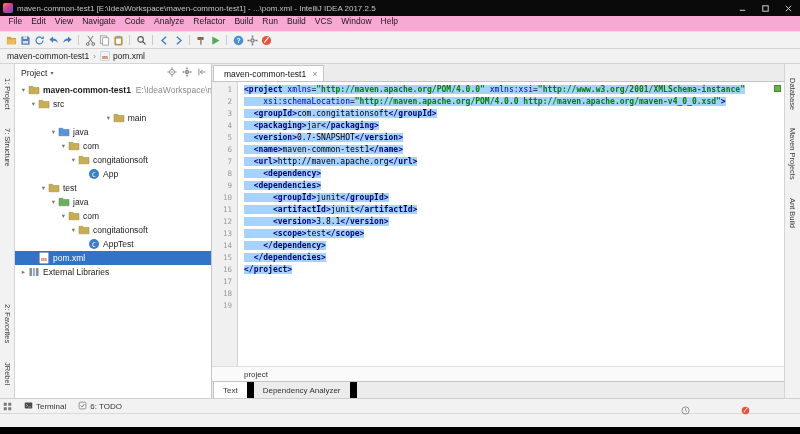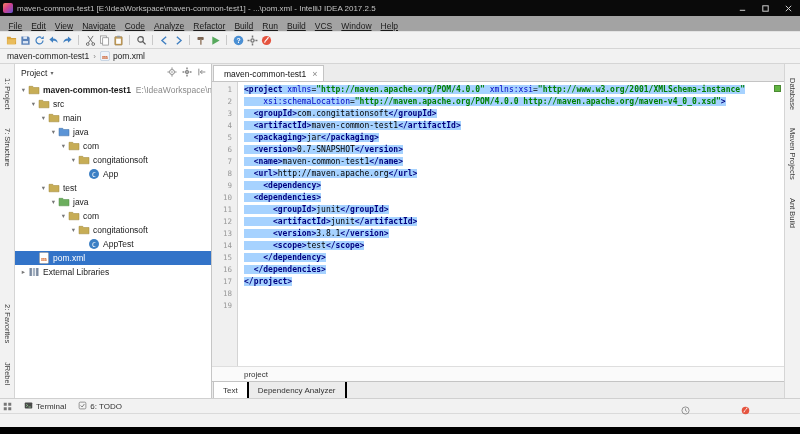--- a/index.html
+++ b/index.html
@@ -15,8 +15,8 @@
   .tb-btn{width:23px;height:16px;display:flex;align-items:center;justify-content:center;}
   .tb-btn svg{width:9px;height:9px;}
   
-  .menubar{height:15px;background:#a3a3a3;display:flex;align-items:flex-end;padding-left:4px;
-           font-size:8.5px;color:#1a1a1a;flex:none;border-bottom:1px solid #e3e3e3;text-decoration:underline;}
+  .menubar{height:15px;background:#f9a8d4;display:flex;align-items:flex-start;padding-left:4px;
+           font-size:8.5px;color:#1a1a1a;flex:none;border-bottom:1px solid #e3e3e3;}
   .menu-item{padding:0 4.5px;white-space:nowrap;}
   
   .toolbar{height:16px;background:#f2f2f2;border-bottom:1px solid #d5d5d5;display:flex;

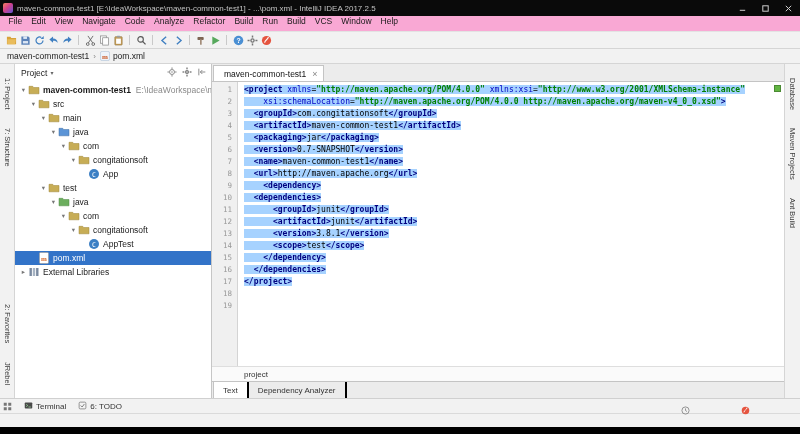--- a/index.html
+++ b/index.html
@@ -315,7 +315,7 @@
               </svg></span>
             <span class="tlabel">src</span>
           </div>
-          <div class="tree-row" style="padding-left: 24px;">
+          <div class="tree-row" style="padding-left: 24px; justify-content: center;">
             <span class="chev">▾</span>
             <span class="ticon"><svg viewBox="0 0 12 12">
                 <path d="M1 2.3h3.7l1 1.2H11v6.3H1z" fill="#c7ad56" stroke="#9d8536" stroke-width="0.5"></path>

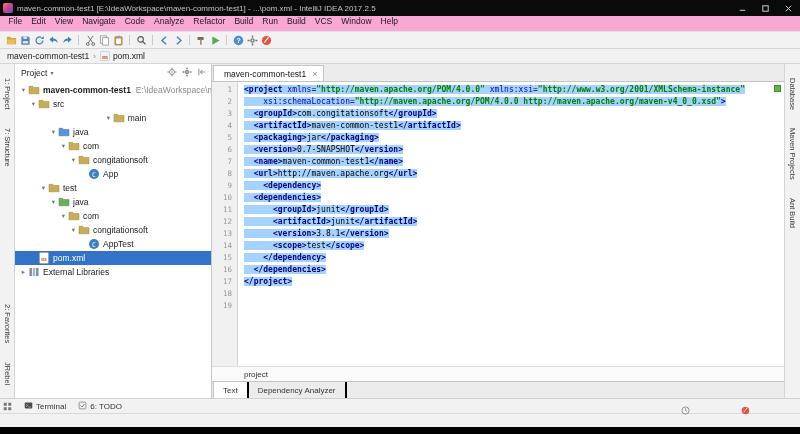--- a/index.html
+++ b/index.html
@@ -441,7 +441,6 @@
             <div class="cline"><span class="sel"><span class="tok-tag">&lt;project</span><span class="tok-attr"> xmlns</span><span class="tok-p">=</span><span class="tok-str">"http://maven.apache.org/POM/4.0.0"</span><span class="tok-attr"> xmlns:xsi</span><span class="tok-p">=</span><span class="tok-str">"http://www.w3.org/2001/XMLSchema-instance"</span></span></div>
             <div class="cline"><span class="sel"><span class="tok-attr">    xsi:schemaLocation</span><span class="tok-p">=</span><span class="tok-str">"http://maven.apache.org/POM/4.0.0 http://maven.apache.org/maven-v4_0_0.xsd"</span><span class="tok-tag">&gt;</span></span></div>
             <div class="cline"><span class="sel"><span class="tok-tag">  &lt;groupId&gt;</span><span class="tok-txt">com.congitationsoft</span><span class="tok-tag">&lt;/groupId&gt;</span></span></div>
-            <div class="cline"><span class="sel"><span class="tok-tag">  &lt;artifactId&gt;</span><span class="tok-txt">maven-common-test1</span><span class="tok-tag">&lt;/artifactId&gt;</span></span></div>
             <div class="cline"><span class="sel"><span class="tok-tag">  &lt;packaging&gt;</span><span class="tok-txt">jar</span><span class="tok-tag">&lt;/packaging&gt;</span></span></div>
             <div class="cline"><span class="sel"><span class="tok-tag">  &lt;version&gt;</span><span class="tok-txt">0.7-SNAPSHOT</span><span class="tok-tag">&lt;/version&gt;</span></span></div>
             <div class="cline"><span class="sel"><span class="tok-tag">  &lt;name&gt;</span><span class="tok-txt">maven-common-test1</span><span class="tok-tag">&lt;/name&gt;</span></span></div>

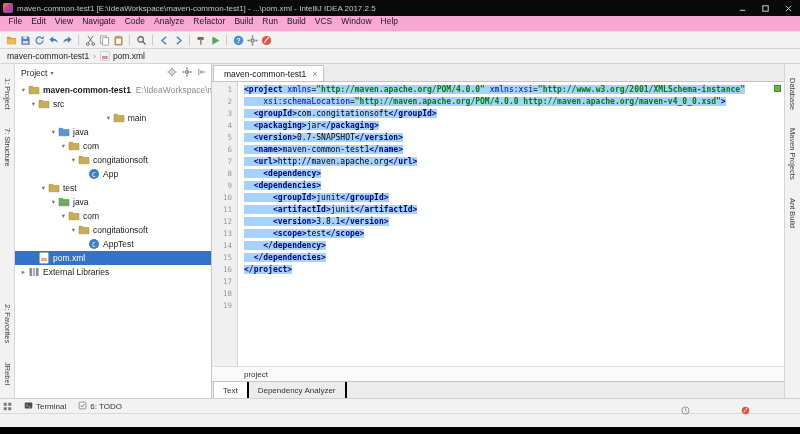--- a/index.html
+++ b/index.html
@@ -79,7 +79,7 @@
                  align-items:center;padding-left:32px;font-size:8px;color:#333;flex:none;}
   .ed-bottom-tabs{height:16px;background:#ececec;border-top:1px solid #c4c4c4;display:flex;
                   align-items:stretch;padding-left:2px;flex:none;font-size:8px;color:#333;}
-  .btab{display:flex;align-items:center;padding:0 9px;border-right:2px solid #000000;}
+  .btab{display:flex;align-items:center;padding:0 9px;border-right:7px solid #000000;}
   .btab.active{background:#fff;border-left:1px solid #c4c4c4;margin-left:-1px;}
   
   .bottom-stripe{height:14px;background:#f2f2f2;border-top:1px solid #d0d0d0;display:flex;

